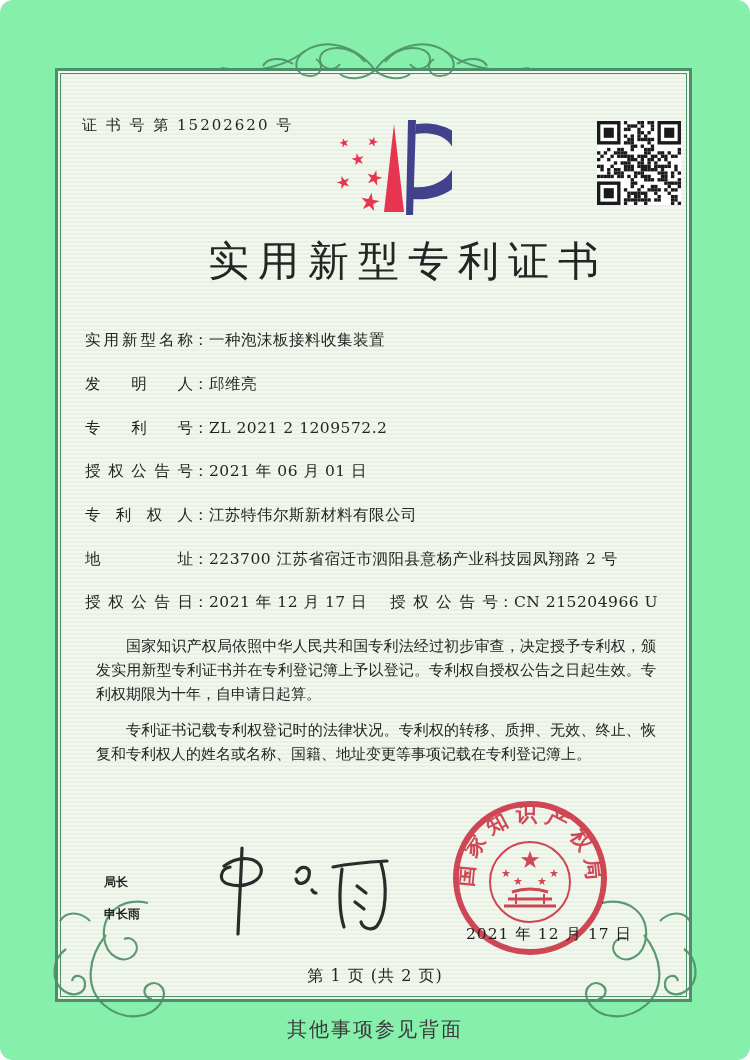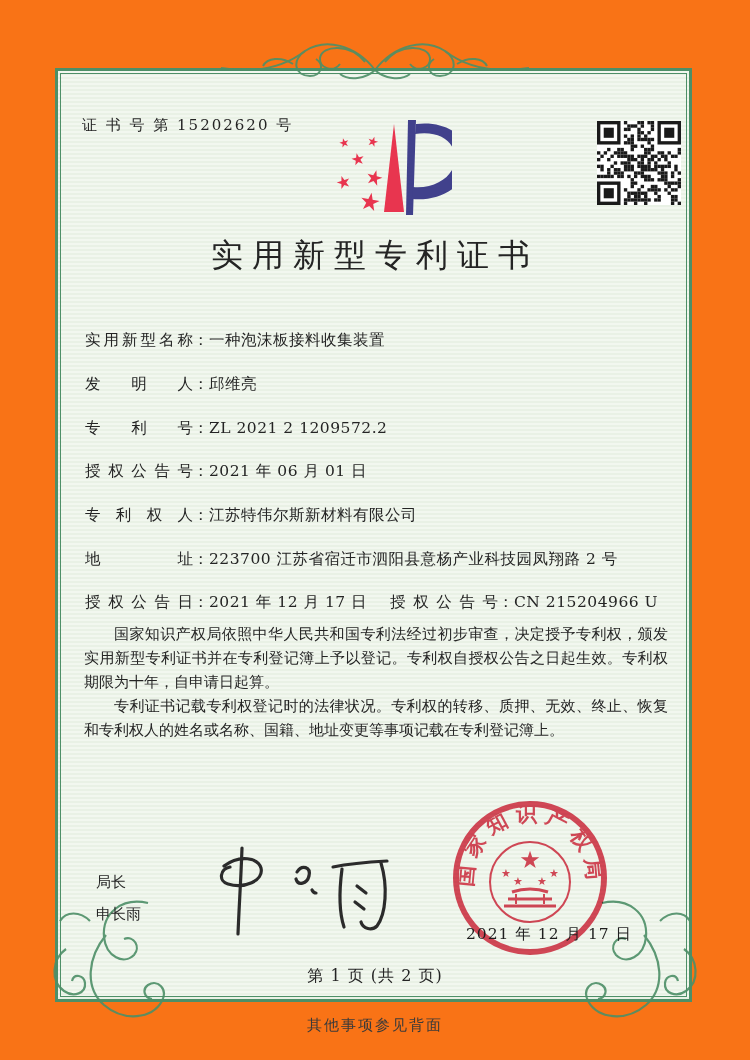--- a/index.html
+++ b/index.html
@@ -4,9 +4,10 @@
 <style>
   html,body { margin:0; padding:0; background:#fff; }
   .page {
-    position:relative; width:750px; height:1060px; background:#f97316;
+    position:relative; width:750px; height:1060px; background:#86efac;
     font-family:"DejaVu Serif","Liberation Serif",serif; color:#242424;
     overflow:hidden;
+    border-radius:13px;
   }
   
   .paper {

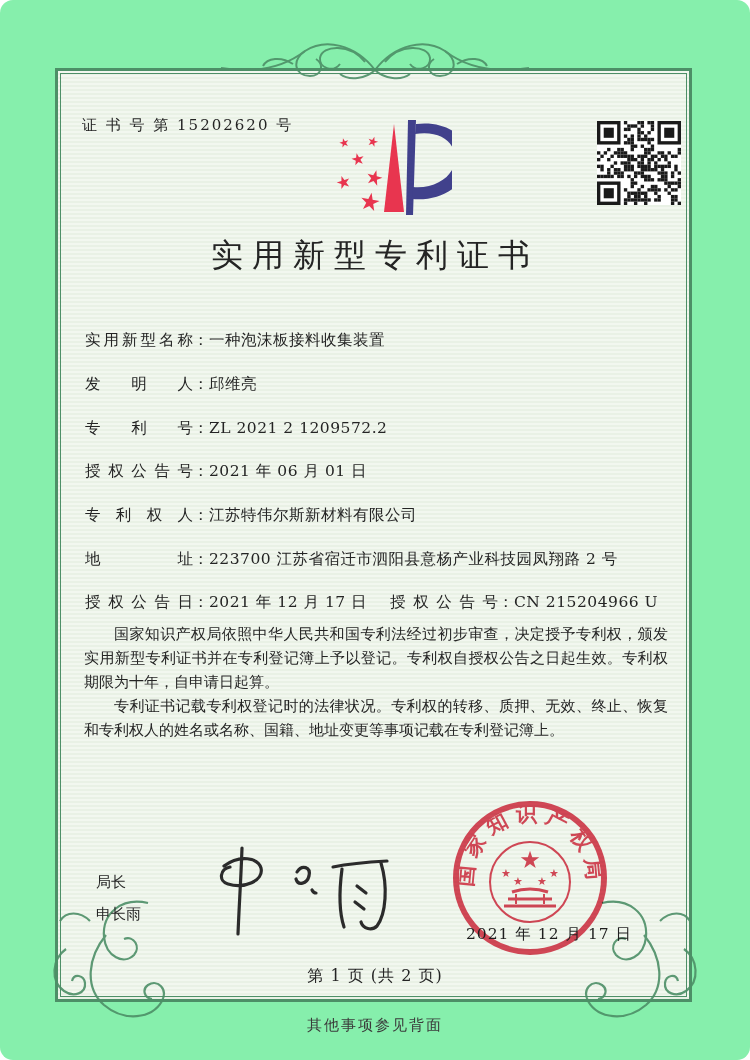--- a/index.html
+++ b/index.html
@@ -26,7 +26,7 @@
   .qr { position:absolute; left:597px; top:121px; width:84px; height:84px; background:#fff; padding:0; }
   .title {
     position:absolute; left:55px; top:234px; width:640px; text-align:center;
-    font-size:32px; letter-spacing:9px; font-weight:500;
+    font-size:41px; letter-spacing:9px; font-weight:500;padding-left:33px;
   }
   .frow { position:absolute; left:85px; font-size:15.5px; white-space:nowrap; }
   .r1{top:330px} .r2{top:374px} .r3{top:418px} .r4{top:461px} .r5{top:505px} .r6{top:549px} .r7{top:592px}

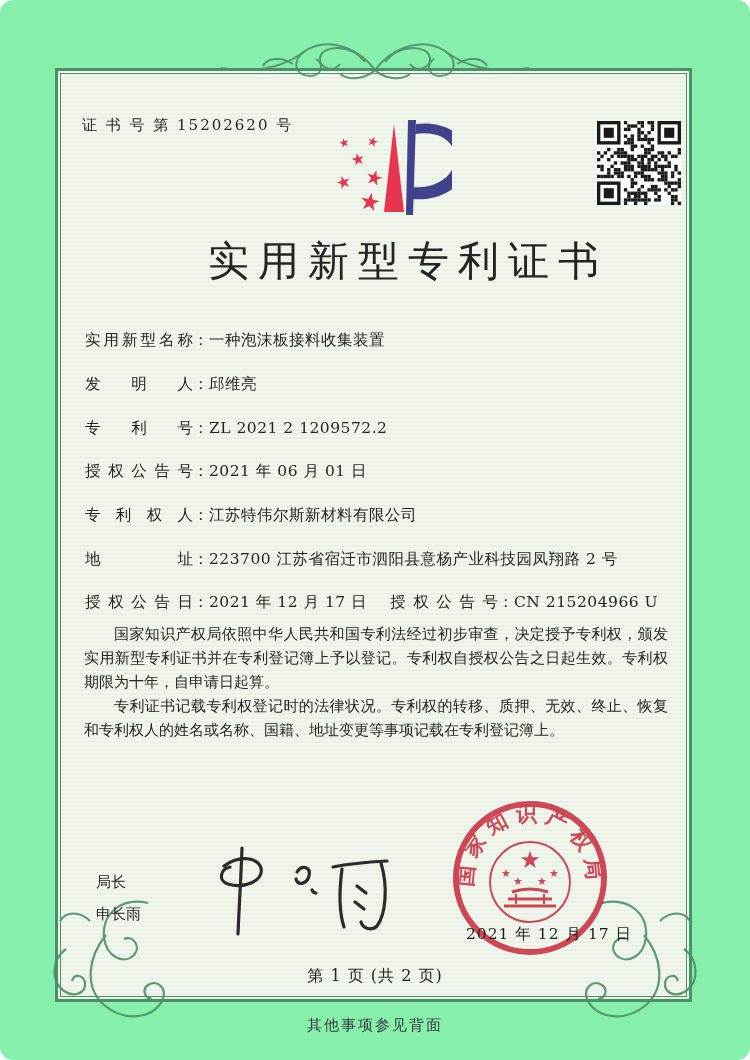--- a/index.html
+++ b/index.html
@@ -41,7 +41,7 @@
     position:absolute; left:84px; top:622px; width:584px;
     font-size:15px; line-height:24px; text-align:justify;
   }
-  .paras p { margin:0; text-indent:2em; }
+  .paras p { margin:12px; text-indent:2em; }
   .signer { position:absolute; left:96px; top:866px; font-size:15px; line-height:32px; }
   .signature { position:absolute; left:200px; top:838px; }
   .seal { position:absolute; left:450px; top:798px; mix-blend-mode:multiply; opacity:.92; }

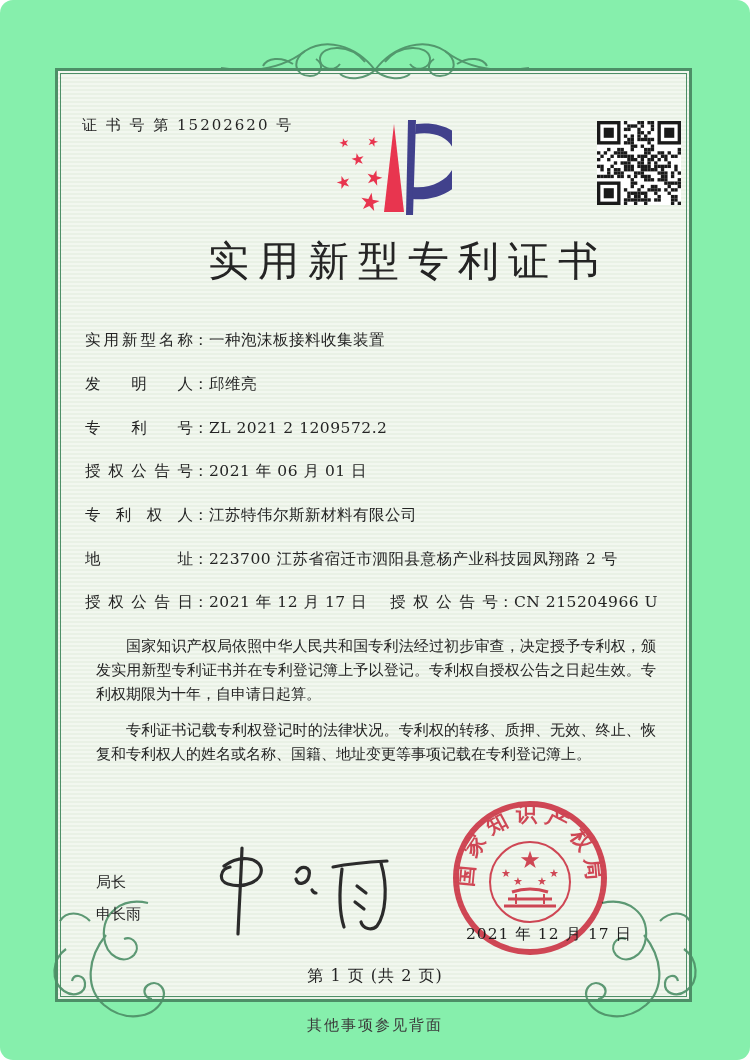--- a/index.html
+++ b/index.html
@@ -42,7 +42,7 @@
     font-size:15px; line-height:24px; text-align:justify;
   }
   .paras p { margin:12px; text-indent:2em; }
-  .signer { position:absolute; left:96px; top:866px; font-size:15px; line-height:32px; }
+  .signer { position:absolute; left:104px; top:866px; font-size:12px; line-height:32px;font-weight:bold; }
   .signature { position:absolute; left:200px; top:838px; }
   .seal { position:absolute; left:450px; top:798px; mix-blend-mode:multiply; opacity:.92; }
   .seal-date { position:absolute; left:466px; top:924px; font-size:15.5px; letter-spacing:1px; color:#1e1e1e; }

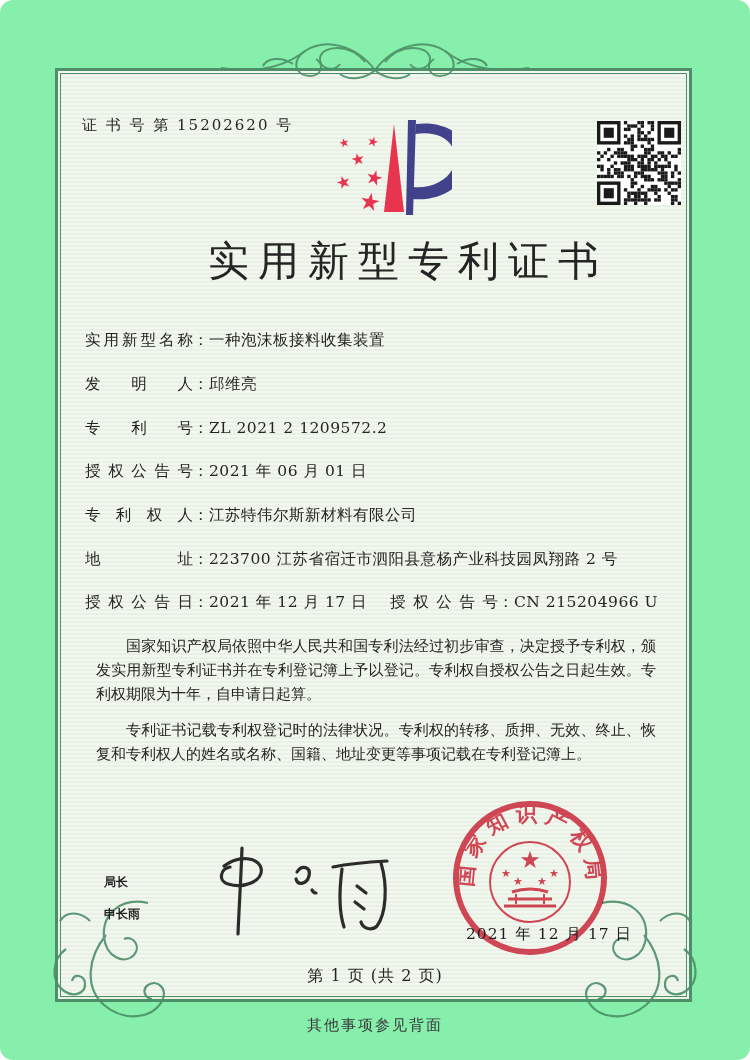--- a/index.html
+++ b/index.html
@@ -47,7 +47,7 @@
   .seal { position:absolute; left:450px; top:798px; mix-blend-mode:multiply; opacity:.92; }
   .seal-date { position:absolute; left:466px; top:924px; font-size:15.5px; letter-spacing:1px; color:#1e1e1e; }
   .page-no { position:absolute; left:55px; top:966px; width:640px; text-align:center; font-size:16px; letter-spacing:1px; }
-  .back-note { position:absolute; left:0; top:1016px; width:750px; text-align:center; font-size:15px; letter-spacing:2px; color:#3a3a3a; }
+  .back-note { position:absolute; left:0; top:1016px; width:750px; text-align:center; font-size:20px; letter-spacing:2px; color:#3a3a3a; }
   svg text.sealarc { letter-spacing:7px; }
 </style>
 </head>

